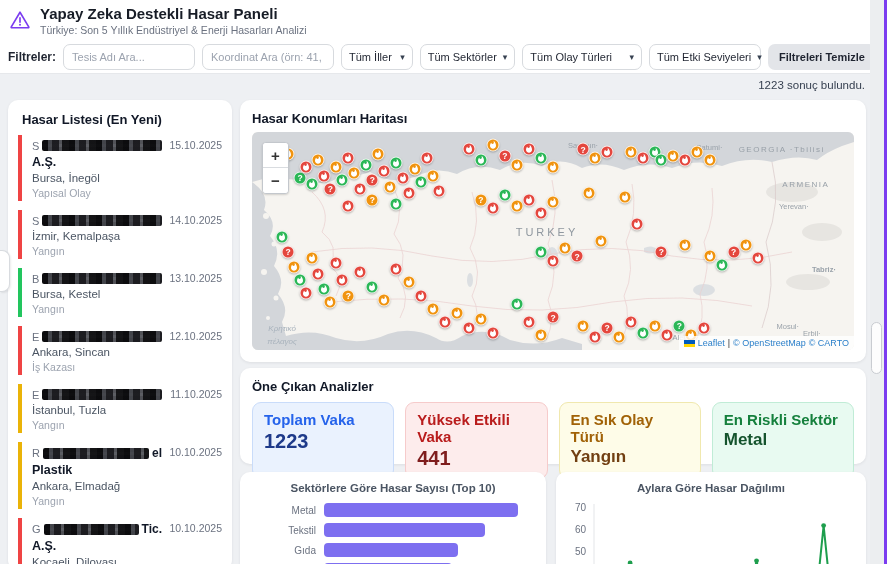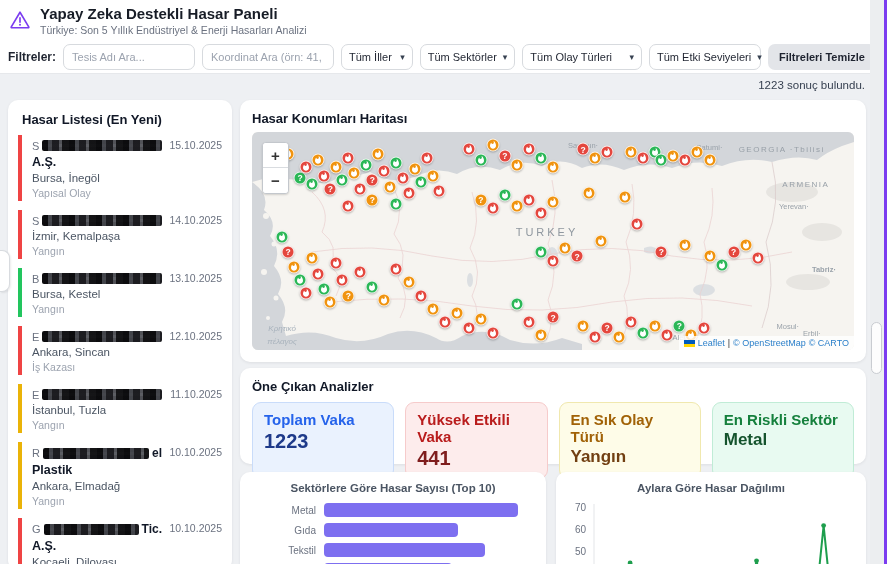--- a/index.html
+++ b/index.html
@@ -832,15 +832,15 @@
         </div>
       </div>
       <div class="brow">
+        <div class="blab">Tekstil</div>
+        <div class="btrack">
+          <div class="bfill" style="width: 76.8519%; background: rgb(125, 111, 240);"></div>
+        </div>
+      </div>
+      <div class="brow">
         <div class="blab">Gıda</div>
         <div class="btrack">
           <div class="bfill" style="width: 63.8889%; background: rgb(125, 111, 240);"></div>
-        </div>
-      </div>
-      <div class="brow">
-        <div class="blab">Tekstil</div>
-        <div class="btrack">
-          <div class="bfill" style="width: 76.8519%; background: rgb(125, 111, 240);"></div>
         </div>
       </div>
       <div class="brow">

